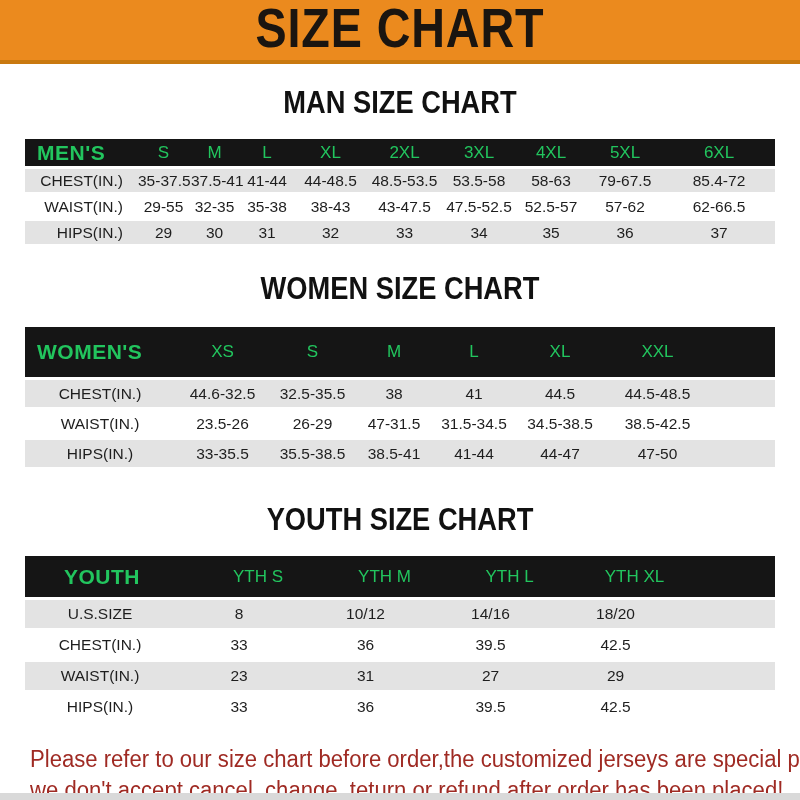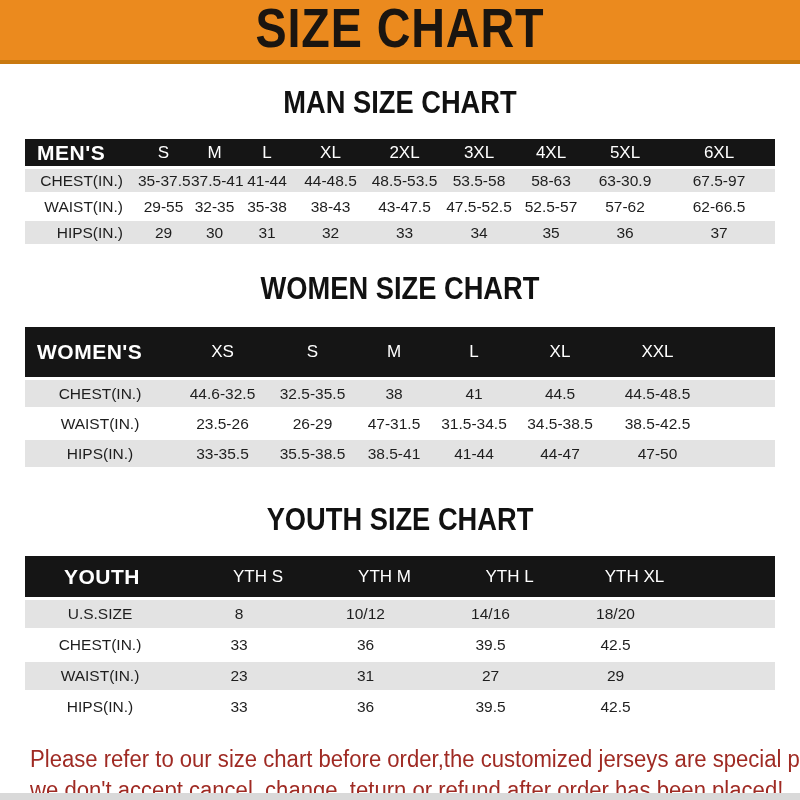--- a/index.html
+++ b/index.html
@@ -54,7 +54,7 @@
   }
   thead th {
     background: var(--header-bar, #151515);
-    color: #ffffff;
+    color: #22c55e;
     font-weight: 400;
     font-size: 17px;
     text-align: center;

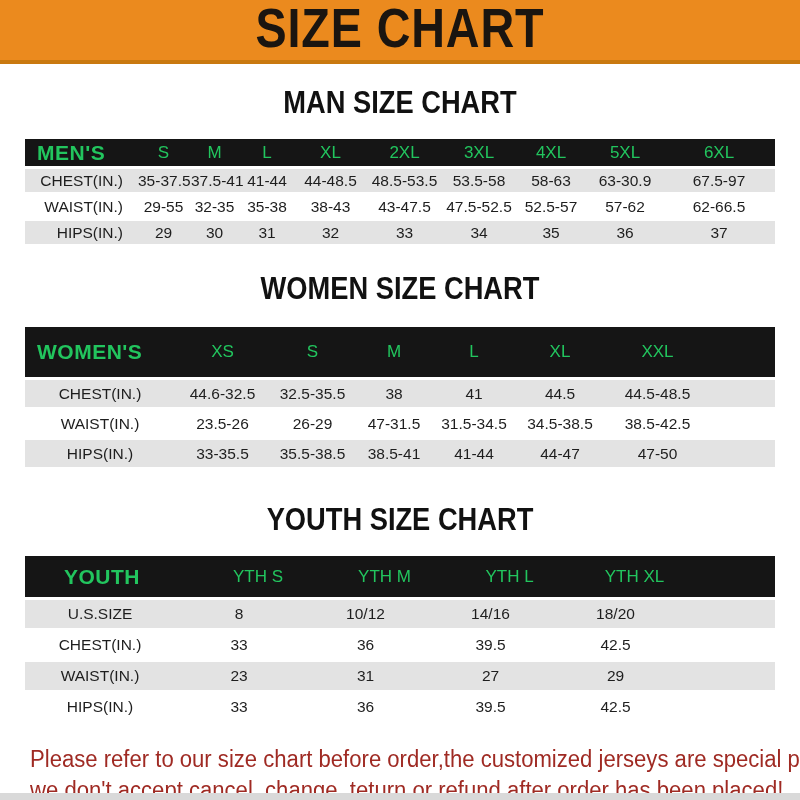--- a/index.html
+++ b/index.html
@@ -158,7 +158,7 @@
               <td>48.5-53.5</td>
               <td>53.5-58</td>
               <td>58-63</td>
-              <td>63-30.9</td>
+              <td>79-67.5</td>
               <td>67.5-97</td>
             </tr>
             <tr class="plain">

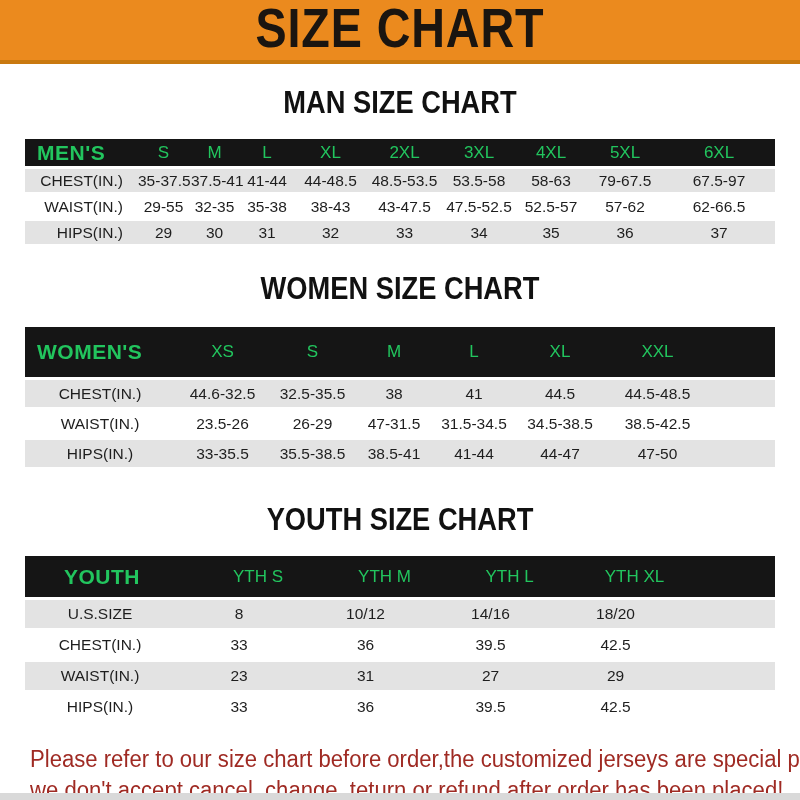--- a/index.html
+++ b/index.html
@@ -159,7 +159,7 @@
               <td>53.5-58</td>
               <td>58-63</td>
               <td>79-67.5</td>
-              <td>67.5-97</td>
+              <td>85.4-72</td>
             </tr>
             <tr class="plain">
               <th>WAIST(IN.)</th>

